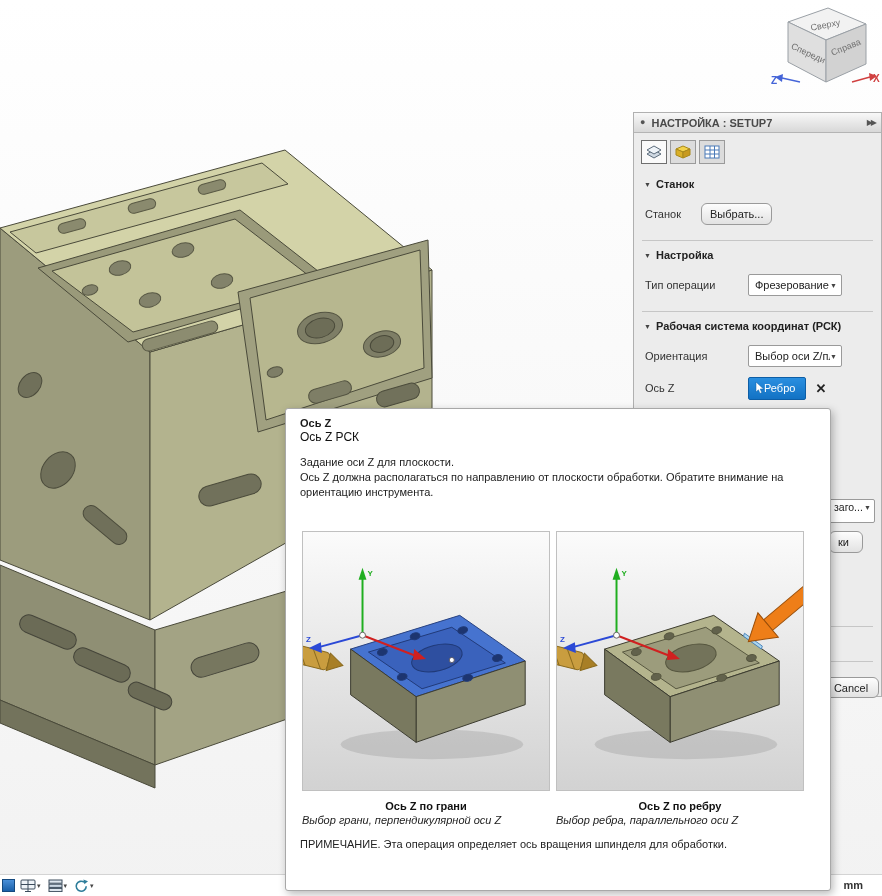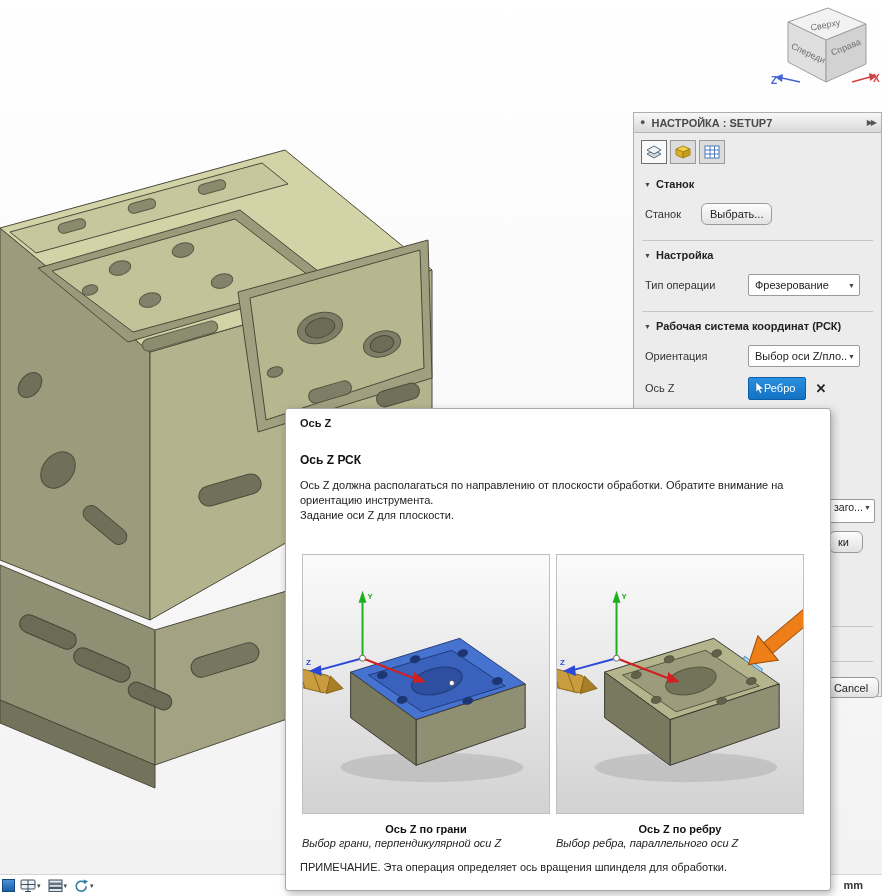--- a/index.html
+++ b/index.html
@@ -36,7 +36,7 @@
   .btn { font-size:11px; color:#222; background:linear-gradient(#fdfdfd,#e2e2e2);
          border:1px solid #9a9a9a; border-radius:6px; height:22px; padding:0 8px;
          display:inline-flex; align-items:center; white-space:nowrap; }
-  .dropdown { width:112px; height:22px; background:#fff; border:1px solid #9a9a9a; border-radius:2px;
+  .dropdown { width:94px; height:22px; background:#fff; border:1px solid #9a9a9a; border-radius:2px;
          font-size:11px; color:#222; display:flex; align-items:center; padding:0 4px 0 6px; }
   .dd-text { flex:1; white-space:nowrap; overflow:hidden; }
   .dd-arrow { font-size:7px; color:#444; }

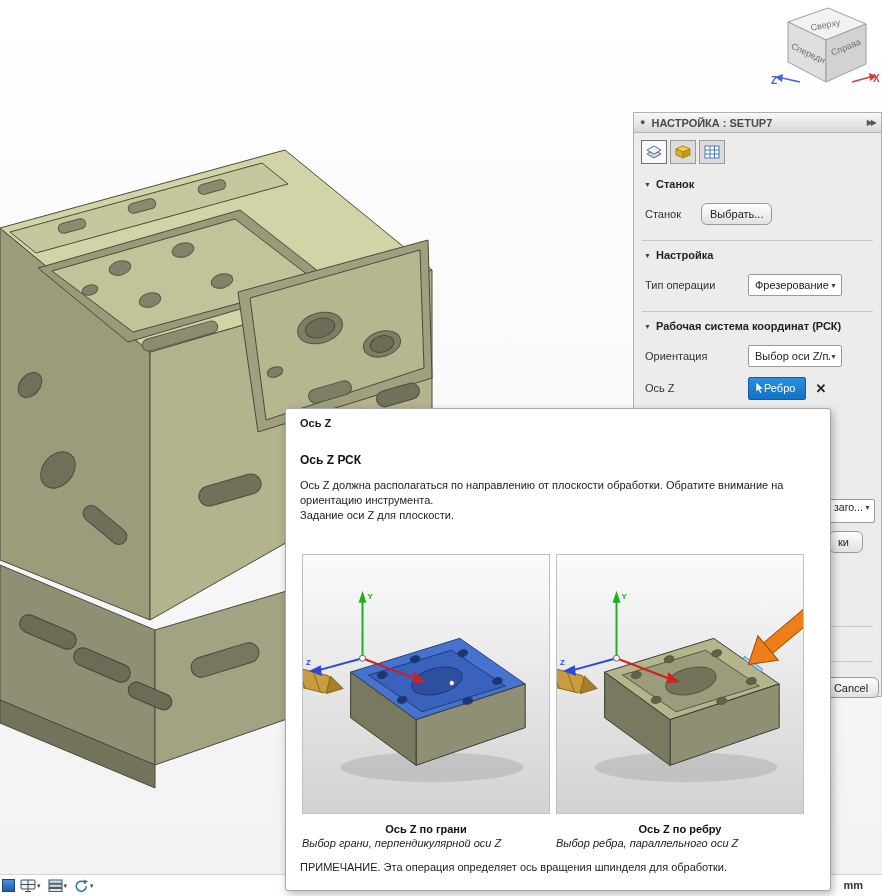--- a/index.html
+++ b/index.html
@@ -58,7 +58,7 @@
            border:1px solid #a8a8a8; border-radius:3px; box-shadow:2px 3px 9px rgba(0,0,0,.28);
            z-index:50; padding:6px 14px; }
   .pp-hdr { font-size:11px; font-weight:bold; color:#1a1a1a; margin-top:2px; }
-  .pp-title { font-size:12px; font-weight:bold; color:#111; margin-top:24px; }
+  .pp-title { font-size:12px; font-weight:normal; color:#111; margin-top:1px; }
   .pp-body { font-size:11px; color:#222; margin-top:11px; line-height:15px; width:492px; }
   .pp-imgs { display:flex; gap:6px; margin-top:31px; margin-left:2px; }
   .pp-col { width:248px; }

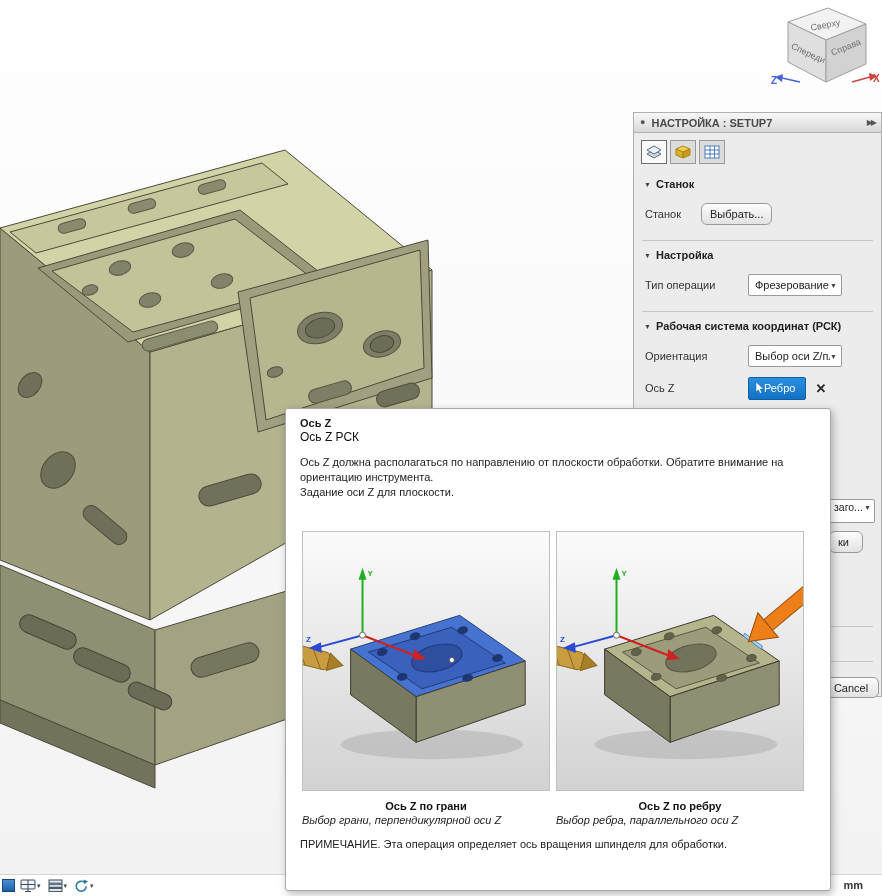--- a/index.html
+++ b/index.html
@@ -246,8 +246,8 @@
     <div class="pp-hdr">Ось Z</div>
     <div class="pp-title">Ось Z РСК</div>
     <div class="pp-body">
+      <div>Задание оси Z для плоскости.</div>
       <div>Ось Z должна располагаться по направлению от плоскости обработки. Обратите внимание на ориентацию инструмента.</div>
-      <div>Задание оси Z для плоскости.</div>
     </div>
 
     <div class="pp-imgs">

